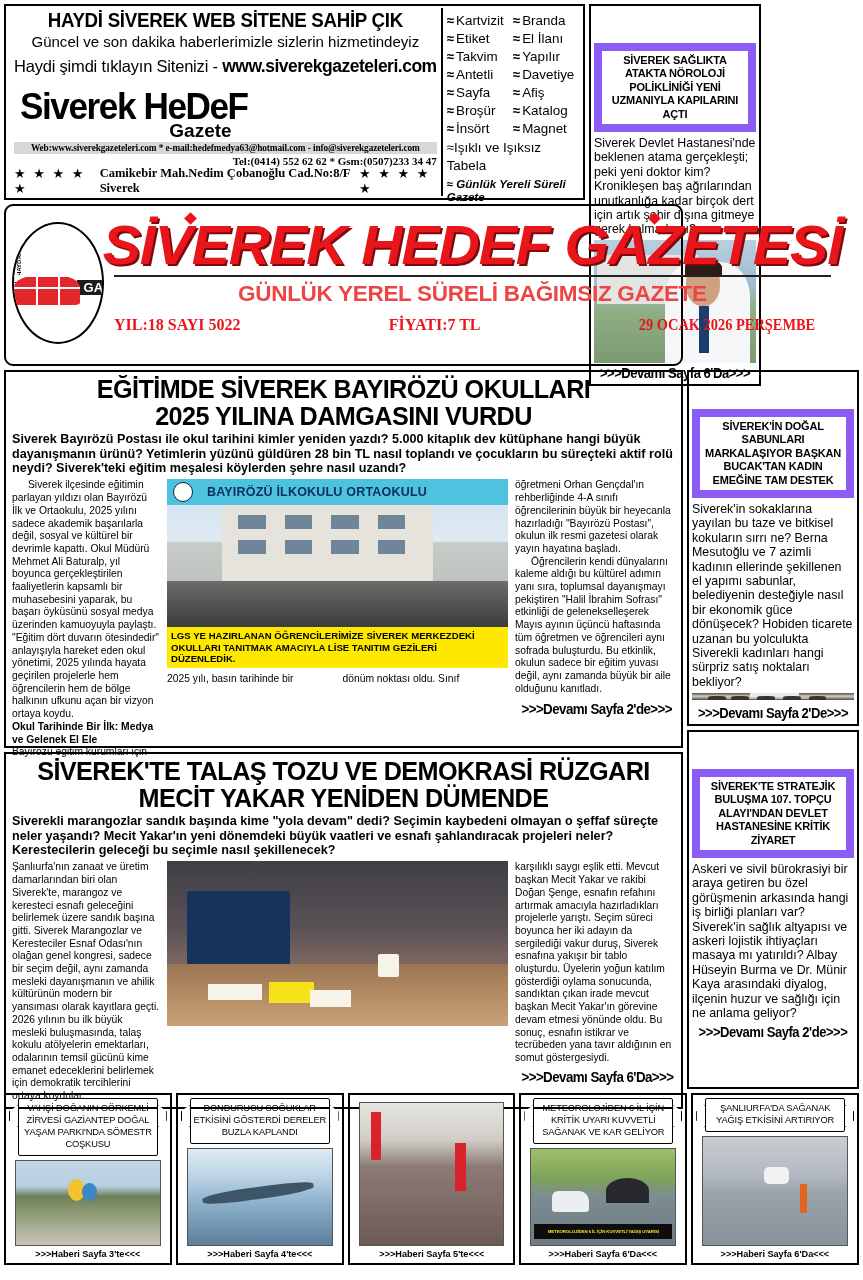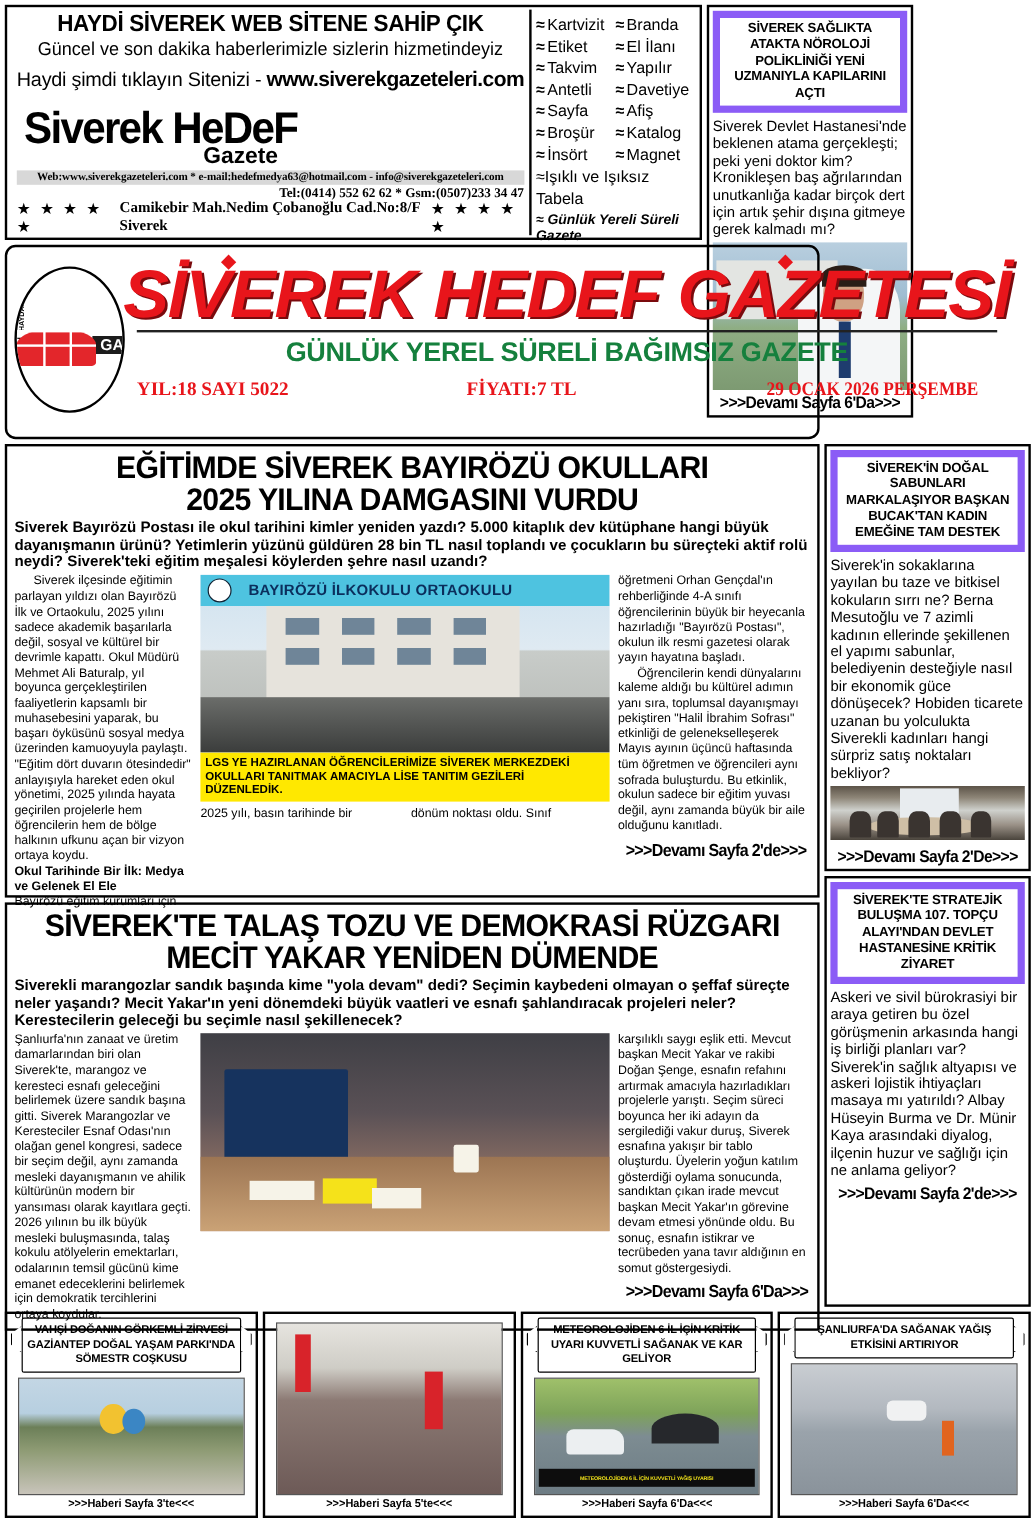--- a/index.html
+++ b/index.html
@@ -61,8 +61,8 @@
   .sidebar { width: 172px; display: flex; flex-direction: column; }
   .sbox { border: 2px solid #000; padding: 3px; display: flex; flex-direction: column; }
   .sbox-title {
-    border: 6px solid #8b5cf6; padding: 3px 2px; text-align: center;
-    font-weight: bold; font-size: 11px; line-height: 1.22; letter-spacing: -0.2px;
+    border: 8px solid #8b5cf6; padding: 3px 2px; text-align: center;
+    font-weight: bold; font-size: 11px; line-height: 1.22; letter-spacing: -0.2px; margin-top: 34px;
   }
   .sbox-lede { font-size: 12.4px; line-height: 1.16; margin-top: 4px; font-weight: 500; }
   .sbox-devam {

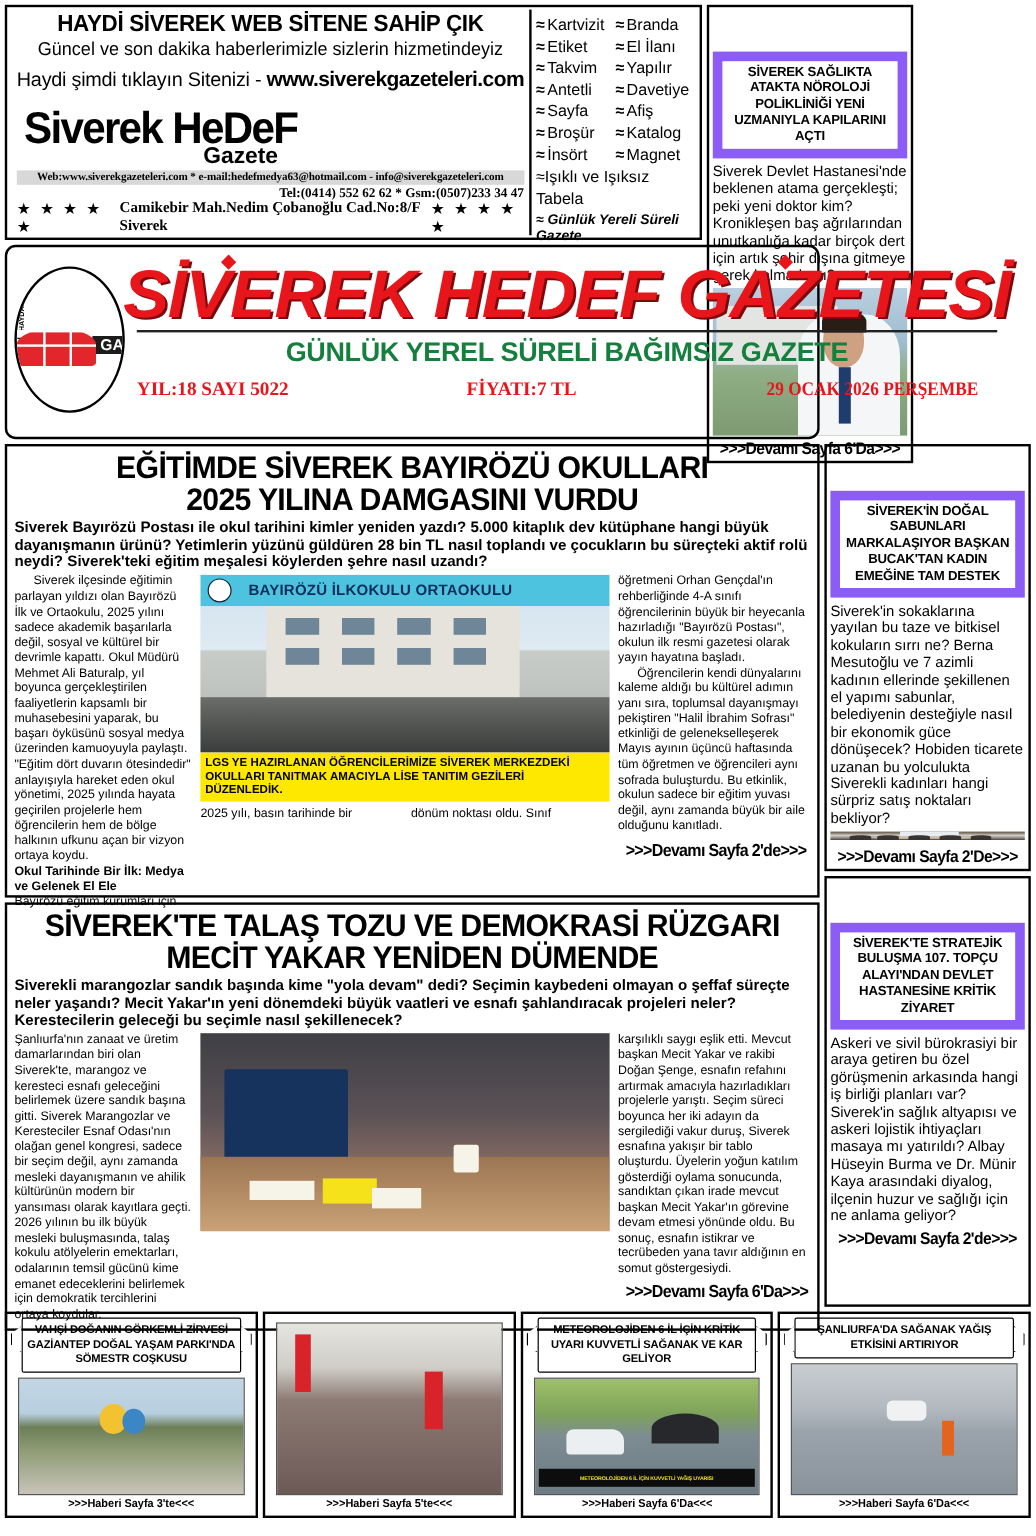--- a/index.html
+++ b/index.html
@@ -105,7 +105,7 @@
   }
   .mh-rule { border-bottom: 2px solid #222; margin: 2px 4px 0 4px; }
   .mh-sub {
-    color: #15803d; font-size: 22.5px; font-weight: bold; text-align: center;
+    color: #ef4444; font-size: 22.5px; font-weight: bold; text-align: center;
     letter-spacing: -0.3px; margin-top: 4px; white-space: nowrap;
   }
   .mh-meta {

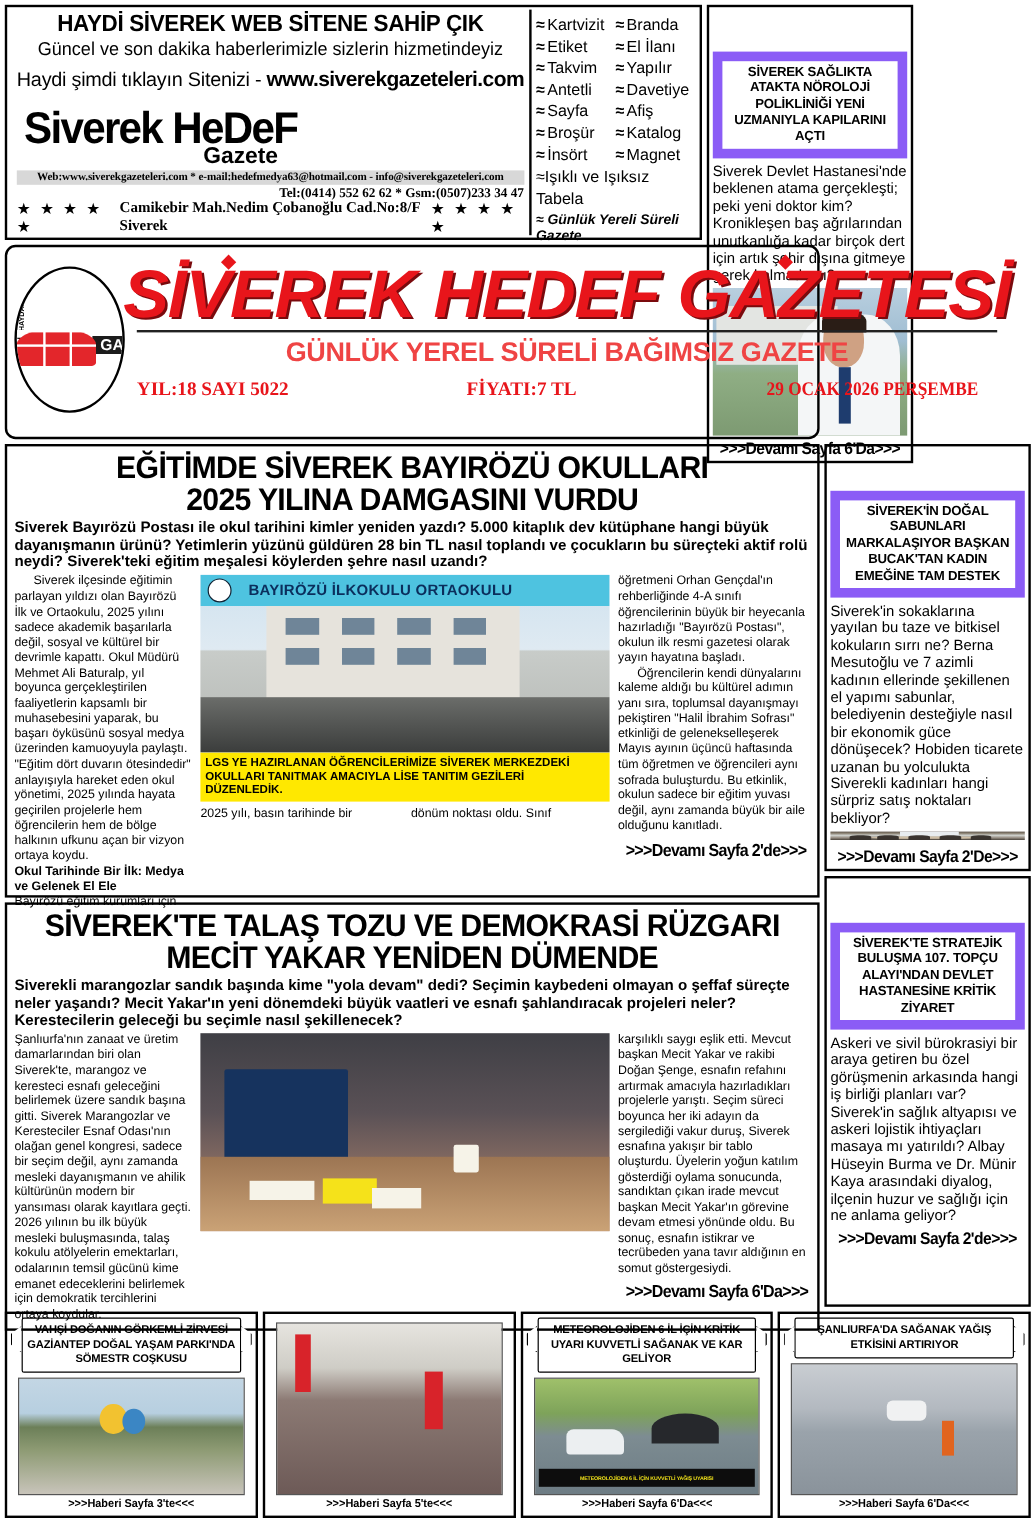--- a/index.html
+++ b/index.html
@@ -183,7 +183,7 @@
   .tab { flex: 1; border: 2px solid #000; padding: 3px; display: flex; flex-direction: column; position: relative; }
   .tab-title {
     border: 1.6px solid #000; border-radius: 2px; text-align: center;
-    font-weight: bold; font-size: 9.3px; line-height: 1.28; padding: 4px 2px;
+    font-weight: normal; font-size: 9.3px; line-height: 1.28; padding: 4px 2px;
     letter-spacing: -0.15px; position: relative; margin: 0 9px;
   }
   .notch { position: absolute; top: 6px; width: 9px; height: 22px; background: #fff; border: 1.6px solid #000; }

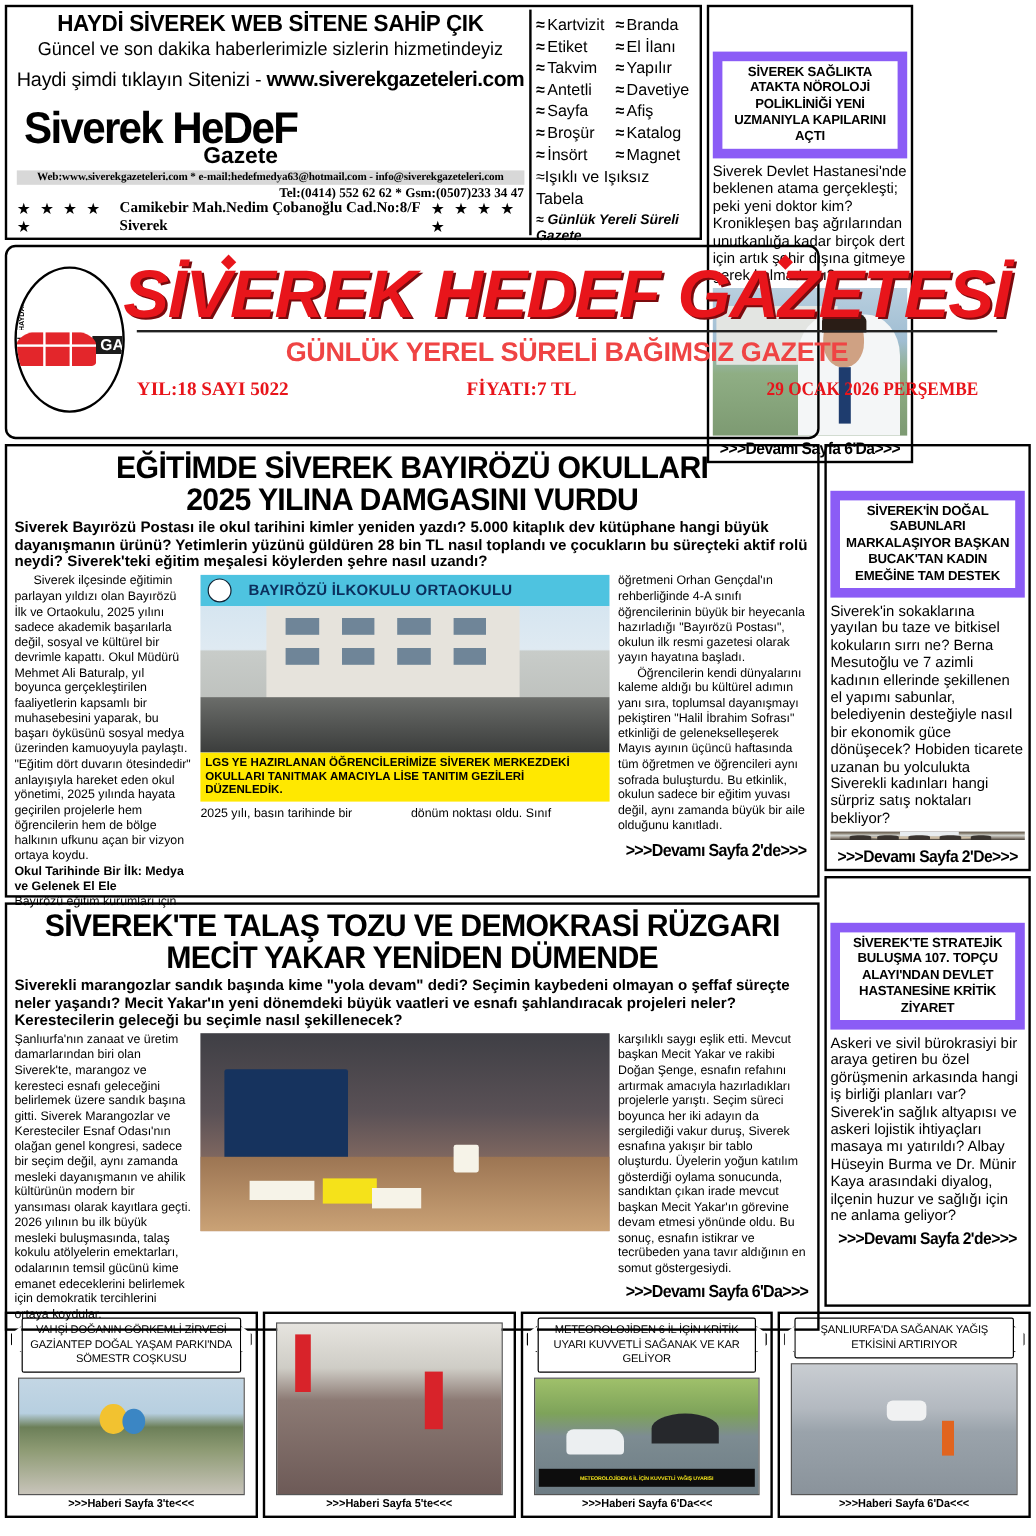--- a/index.html
+++ b/index.html
@@ -420,6 +420,17 @@
       <div class="tab-cap">&gt;&gt;&gt;Haberi Sayfa 3'te&lt;&lt;&lt;</div>
     </div>
 
+    <div class="tab">
+      <div class="tab-title">
+        <div class="notch l"></div>
+        <div class="notch r"></div>
+        <span>DONDURUCU SOĞUKLAR ETKİSİNİ GÖSTERDİ DERELER BUZLA KAPLANDI</span>
+      </div>
+      <div class="tab-img ti2">
+          <div class="crk"></div>
+        </div>
+      <div class="tab-cap">&gt;&gt;&gt;Haberi Sayfa 4'te&lt;&lt;&lt;</div>
+    </div>
 
     <div class="tab">
       <div class="tab-img ti3">

